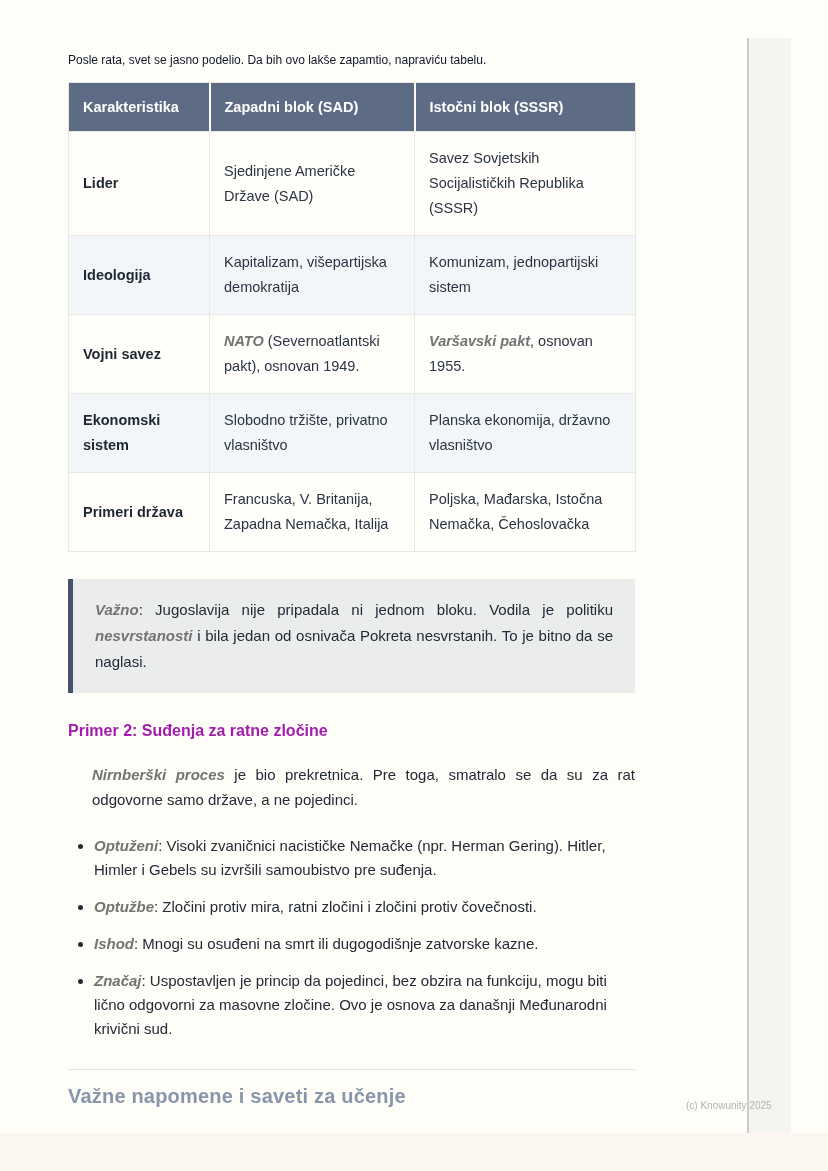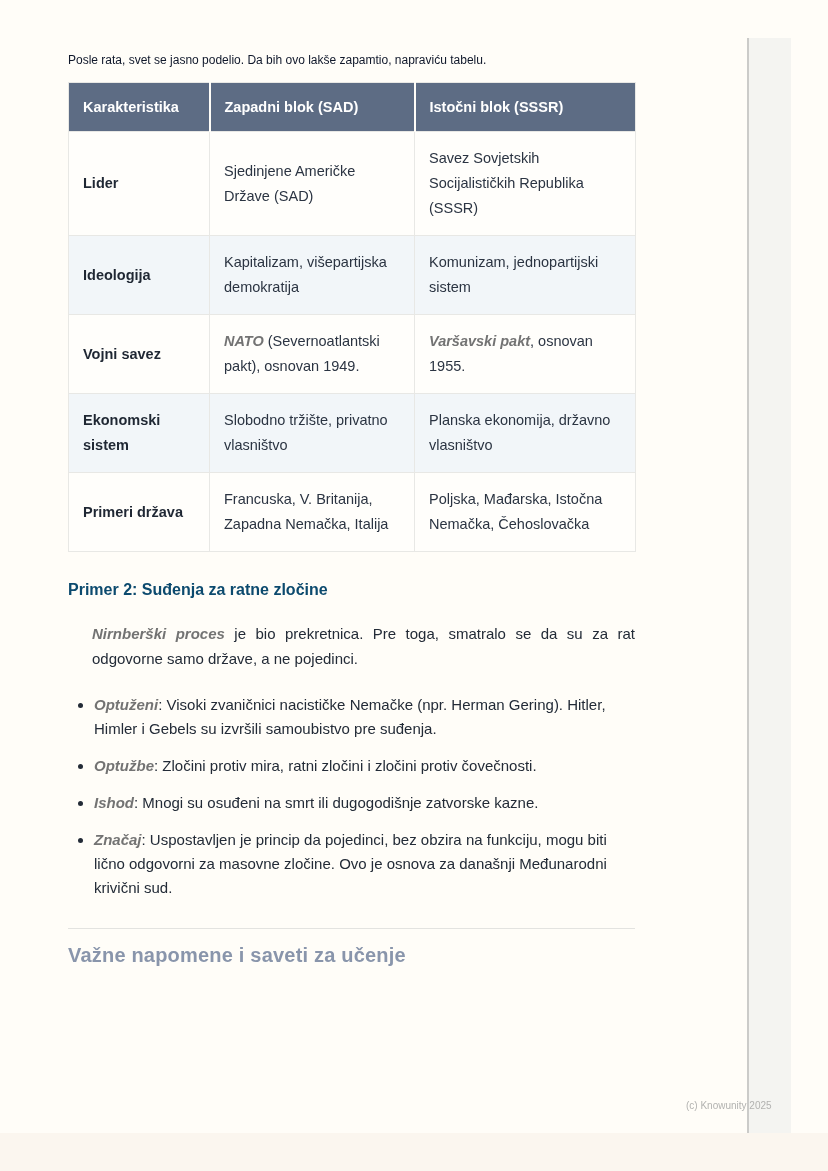--- a/index.html
+++ b/index.html
@@ -179,6 +179,9 @@
     </tbody>
   </table>
 
+  <div class="callout">
+    <span class="b">Važno</span><span>: Jugoslavija nije pripadala ni jednom bloku. Vodila je politiku </span><span class="b">nesvrstanosti</span><span> i bila jedan od osnivača Pokreta nesvrstanih. To je bitno da se naglasi.</span>
+  </div>
 
   <div class="section-heading">Primer 2: Suđenja za ratne zločine</div>
 

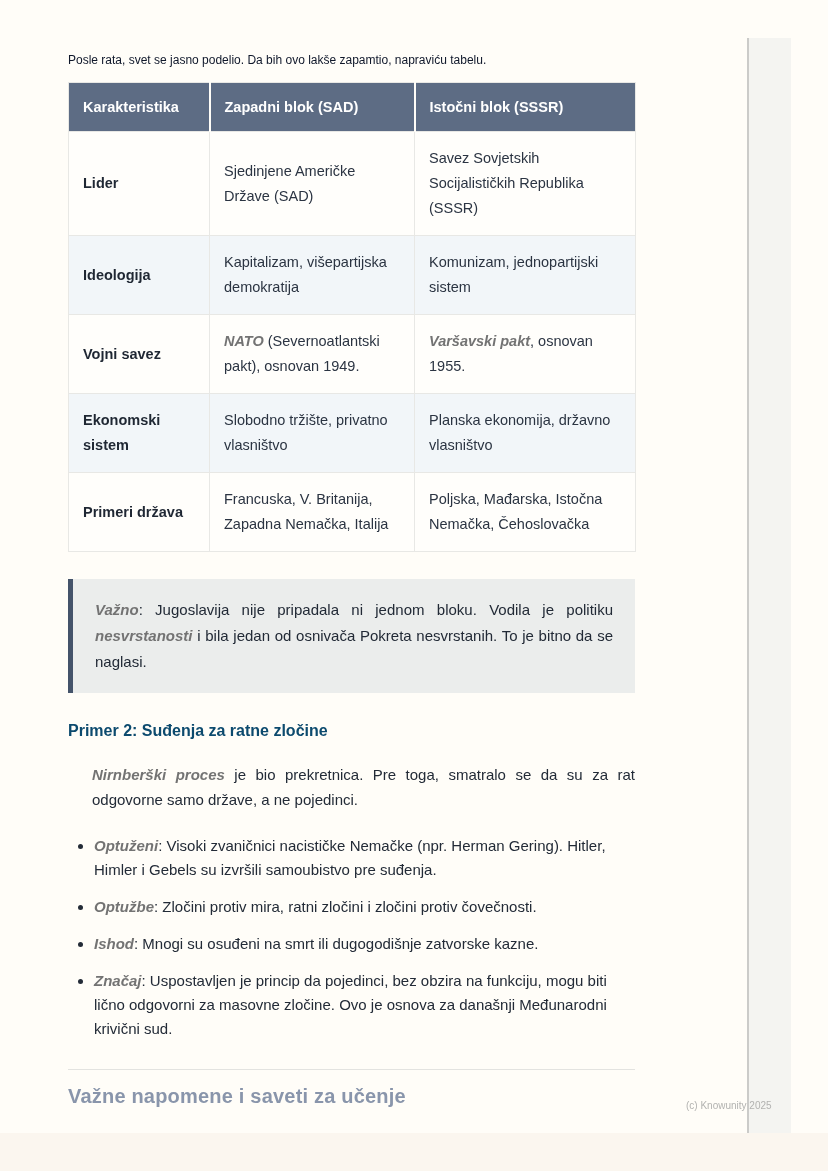--- a/index.html
+++ b/index.html
@@ -82,7 +82,7 @@
     margin-top: 28px;
     font-size: 16px;
     font-weight: bold;
-    color: #0c4a6e;
+    color: #a21caf;
     line-height: 20px;
   }
 

